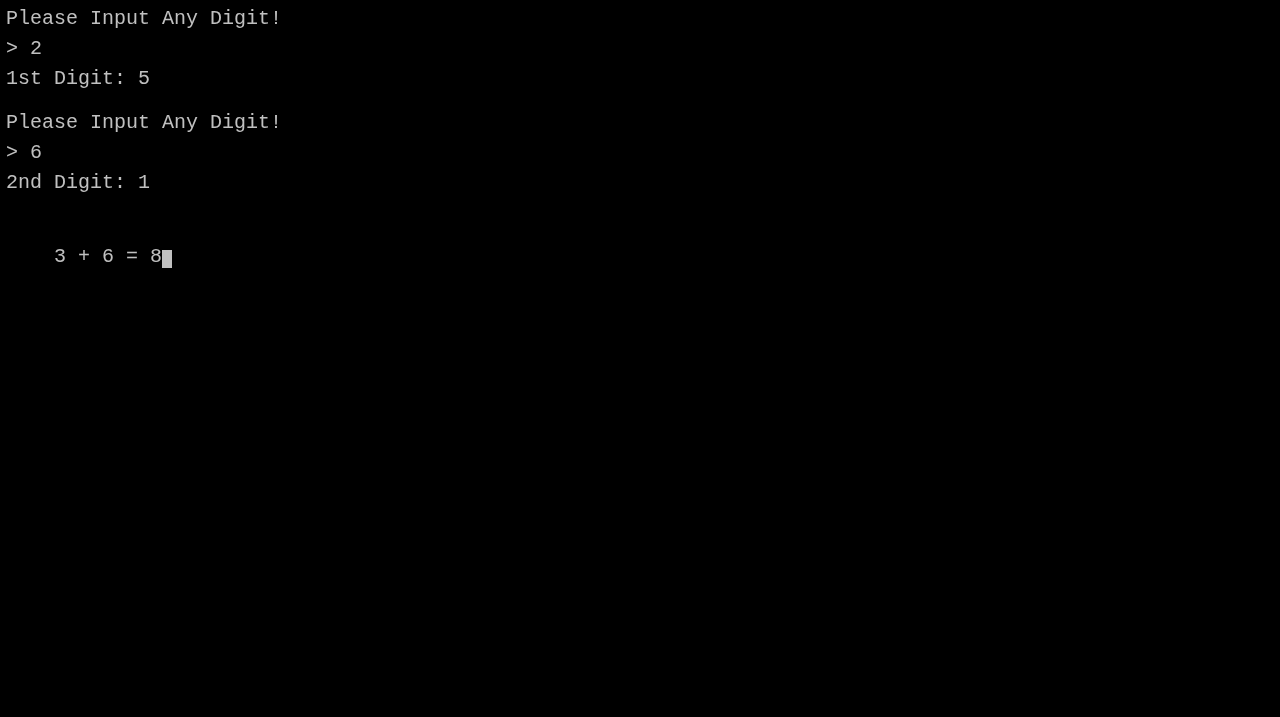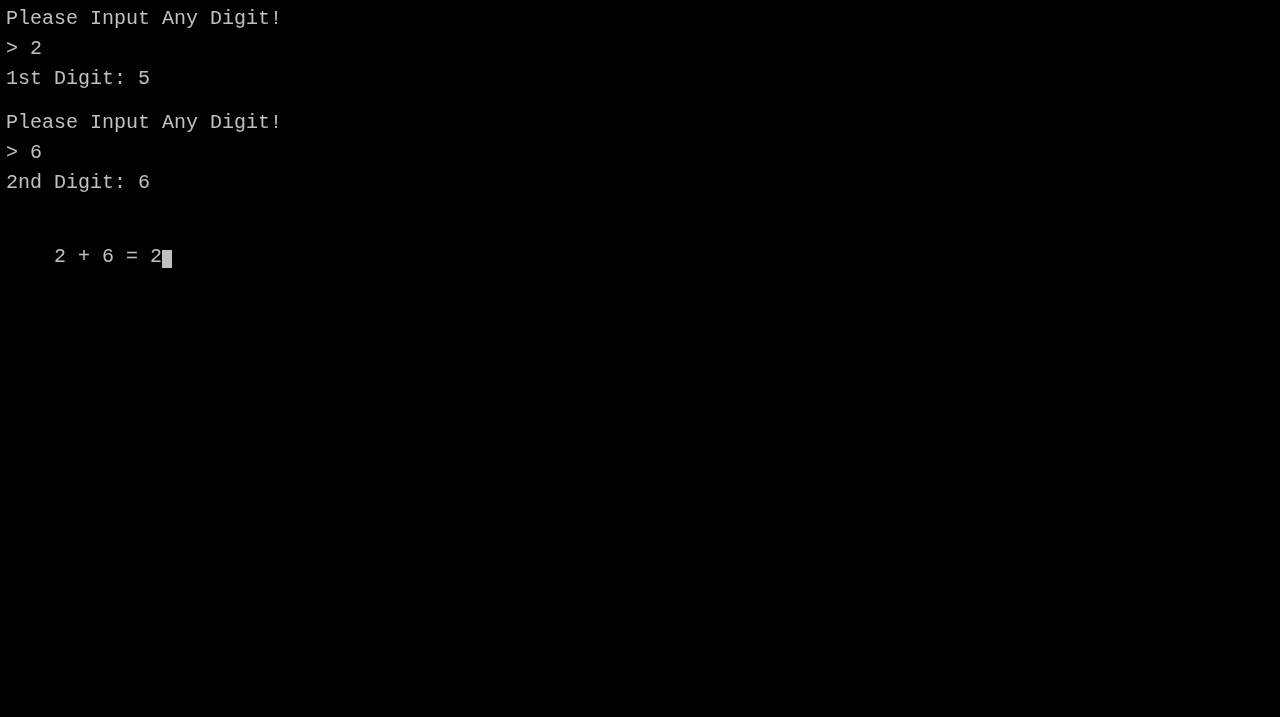--- a/index.html
+++ b/index.html
@@ -52,7 +52,7 @@
   <div class="spacer"></div>
   <div class="terminal-line">Please Input Any Digit!</div>
   <div class="terminal-line">&gt; 6</div>
-  <div class="terminal-line">2nd Digit: 6</div>
+  <div class="terminal-line">2nd Digit: 1</div>
   <div class="spacer"></div>
   <div class="terminal-line">
     <span>2 + 6 = 2</span><span class="cursor"></span>

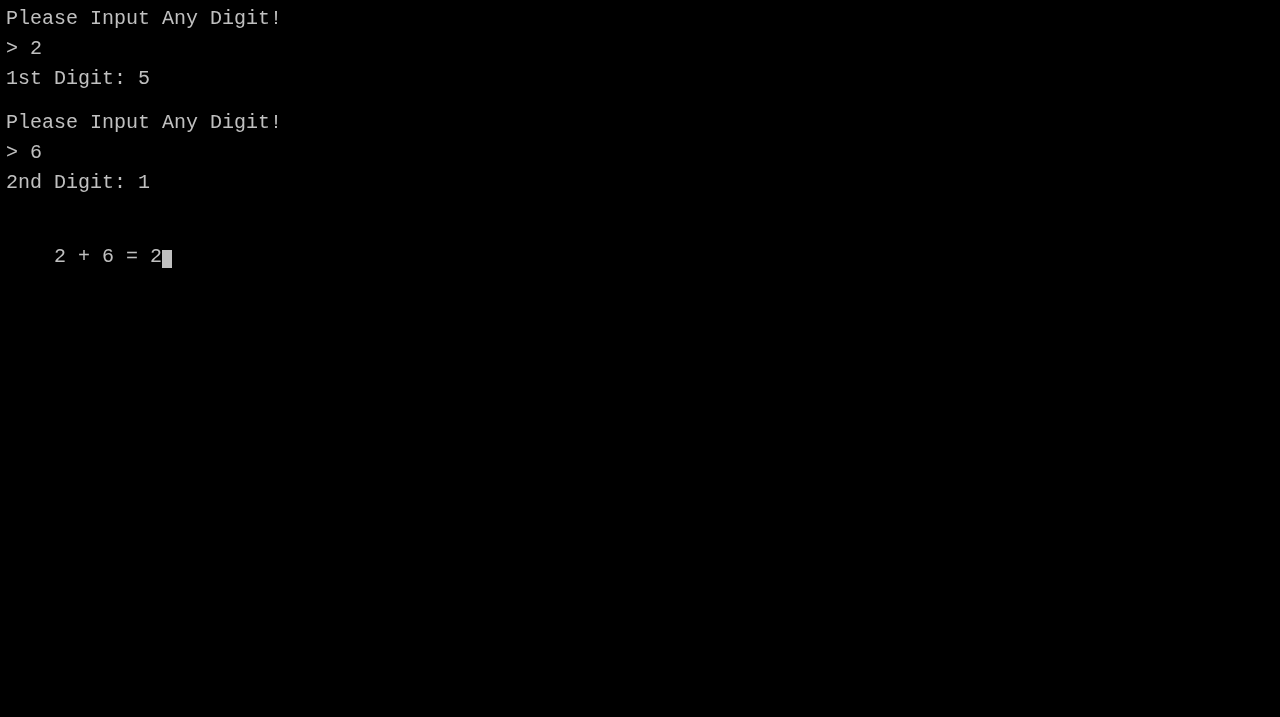--- a/index.html
+++ b/index.html
@@ -55,7 +55,7 @@
   <div class="terminal-line">2nd Digit: 1</div>
   <div class="spacer"></div>
   <div class="terminal-line">
-    <span>2 + 6 = 2</span><span class="cursor"></span>
+    <span>3 + 6 = 8</span><span class="cursor"></span>
   </div>
 </div>
 

